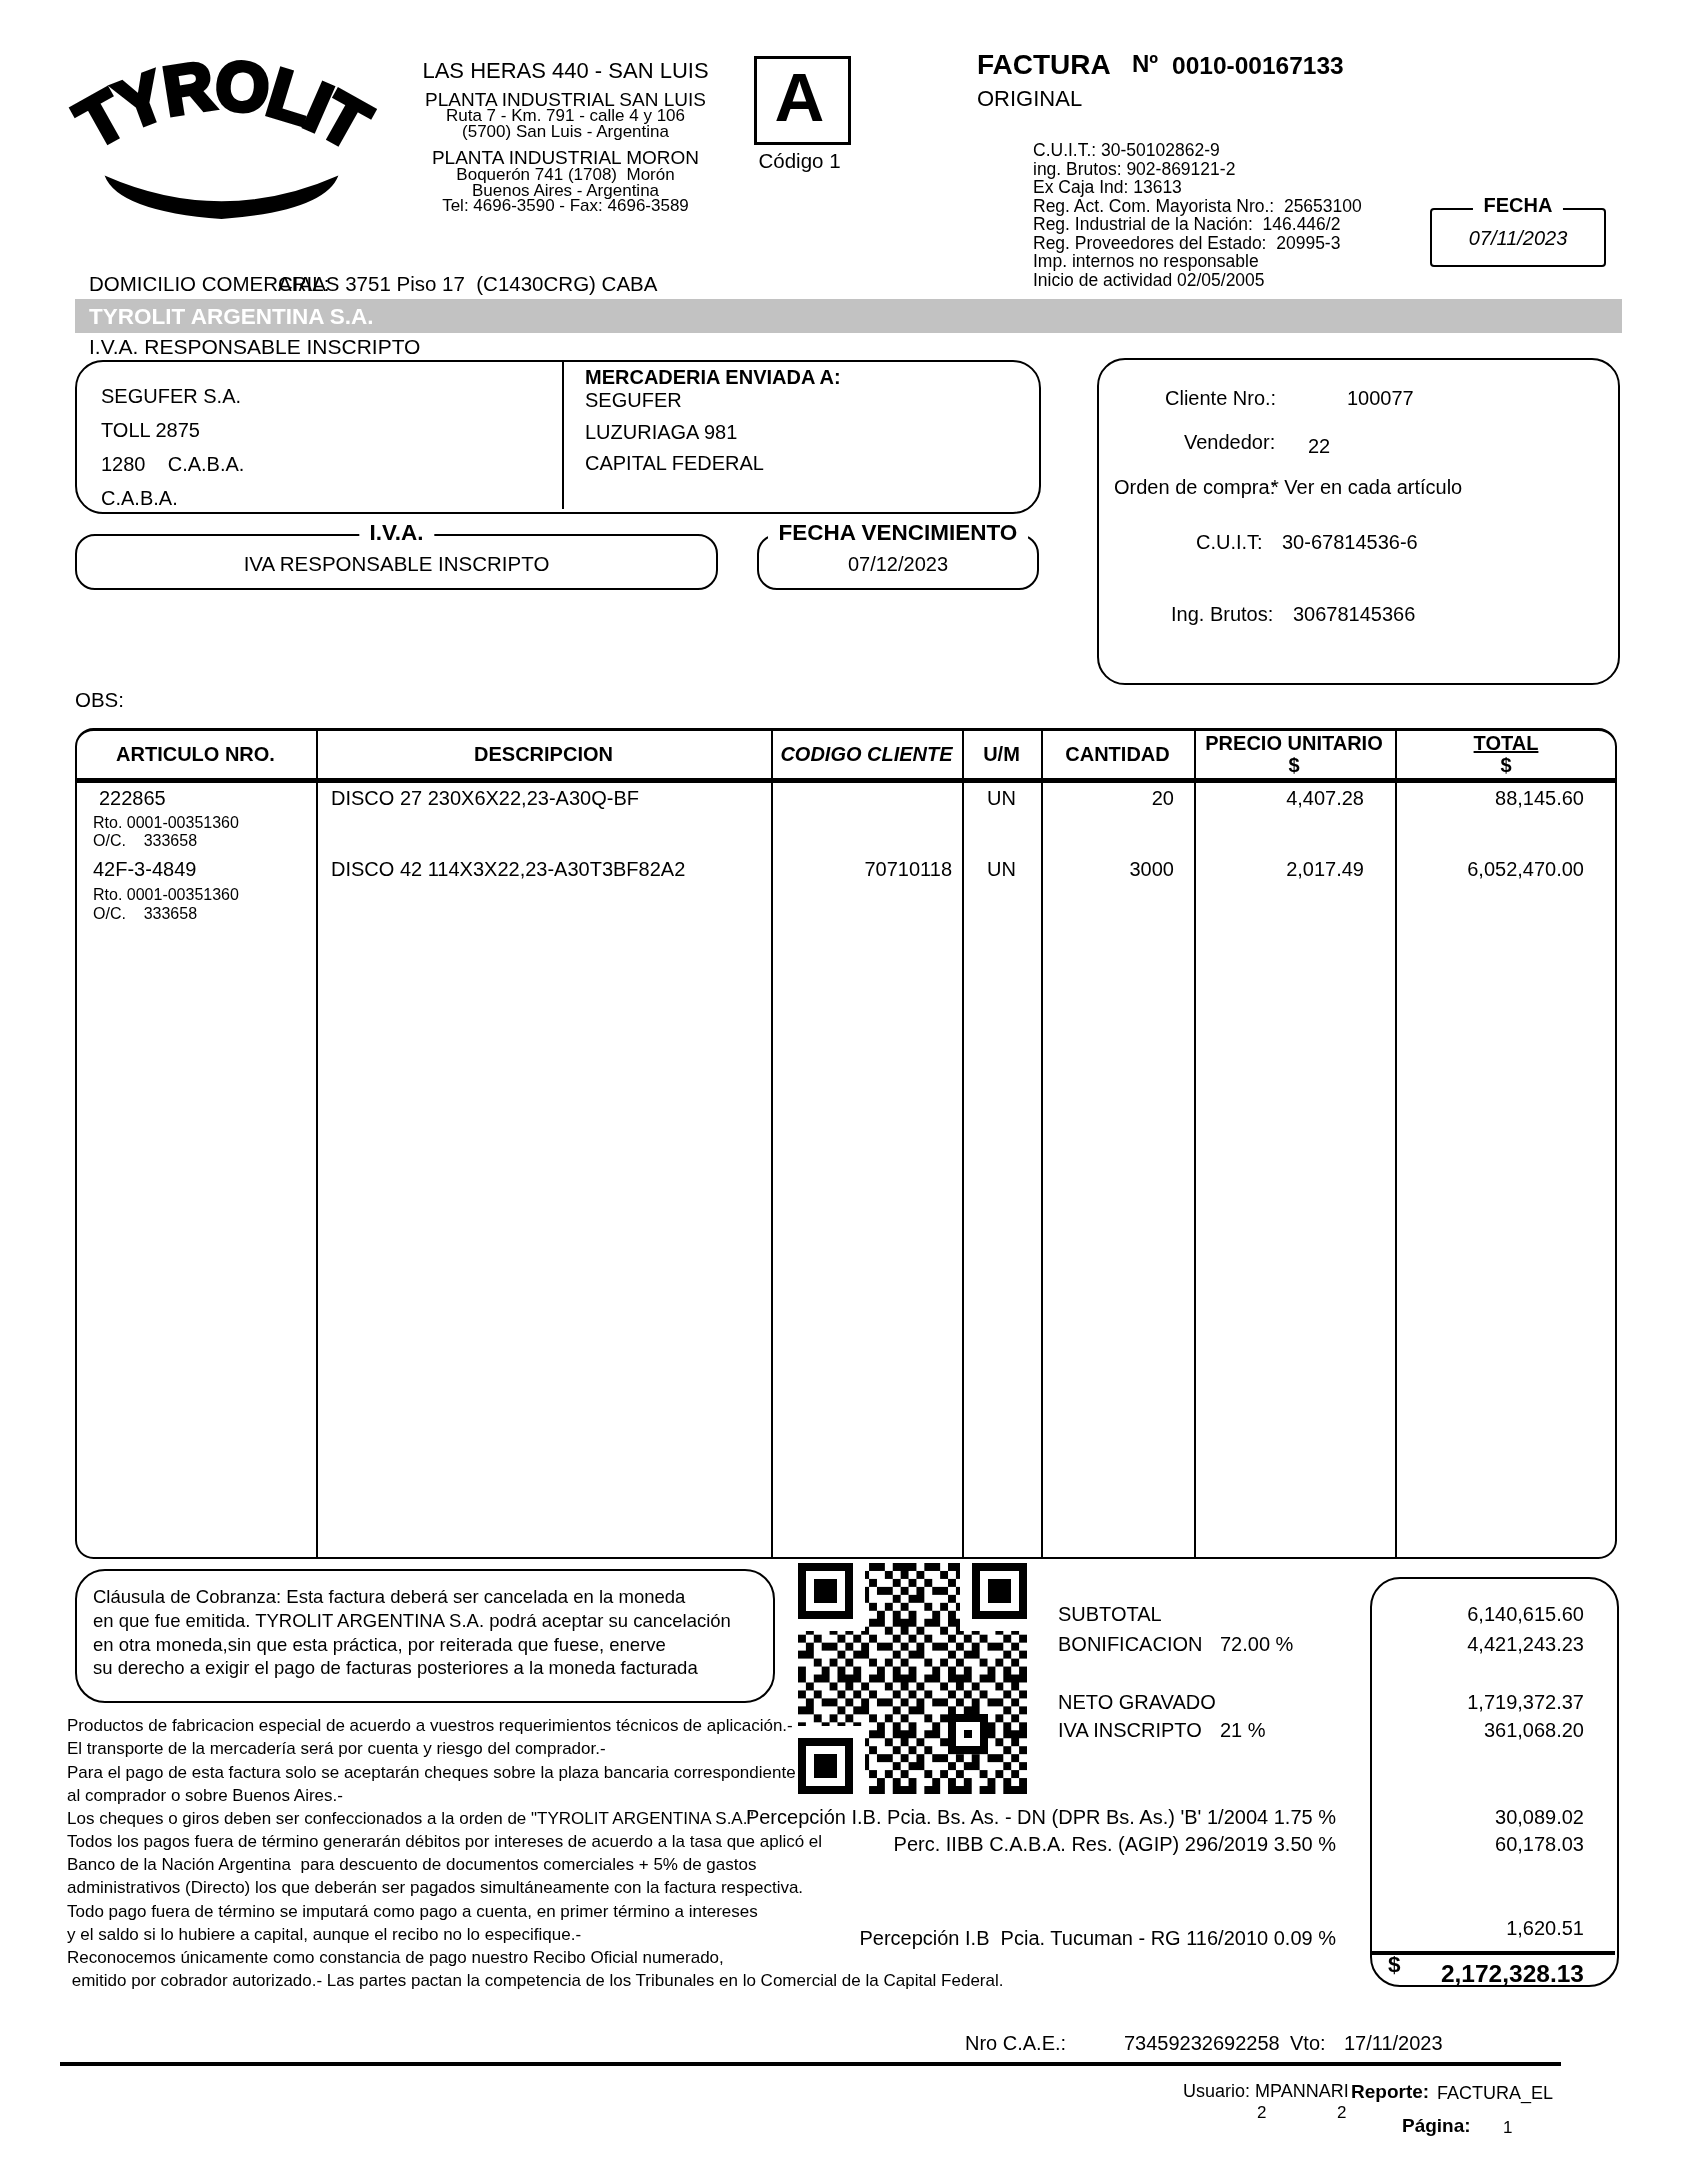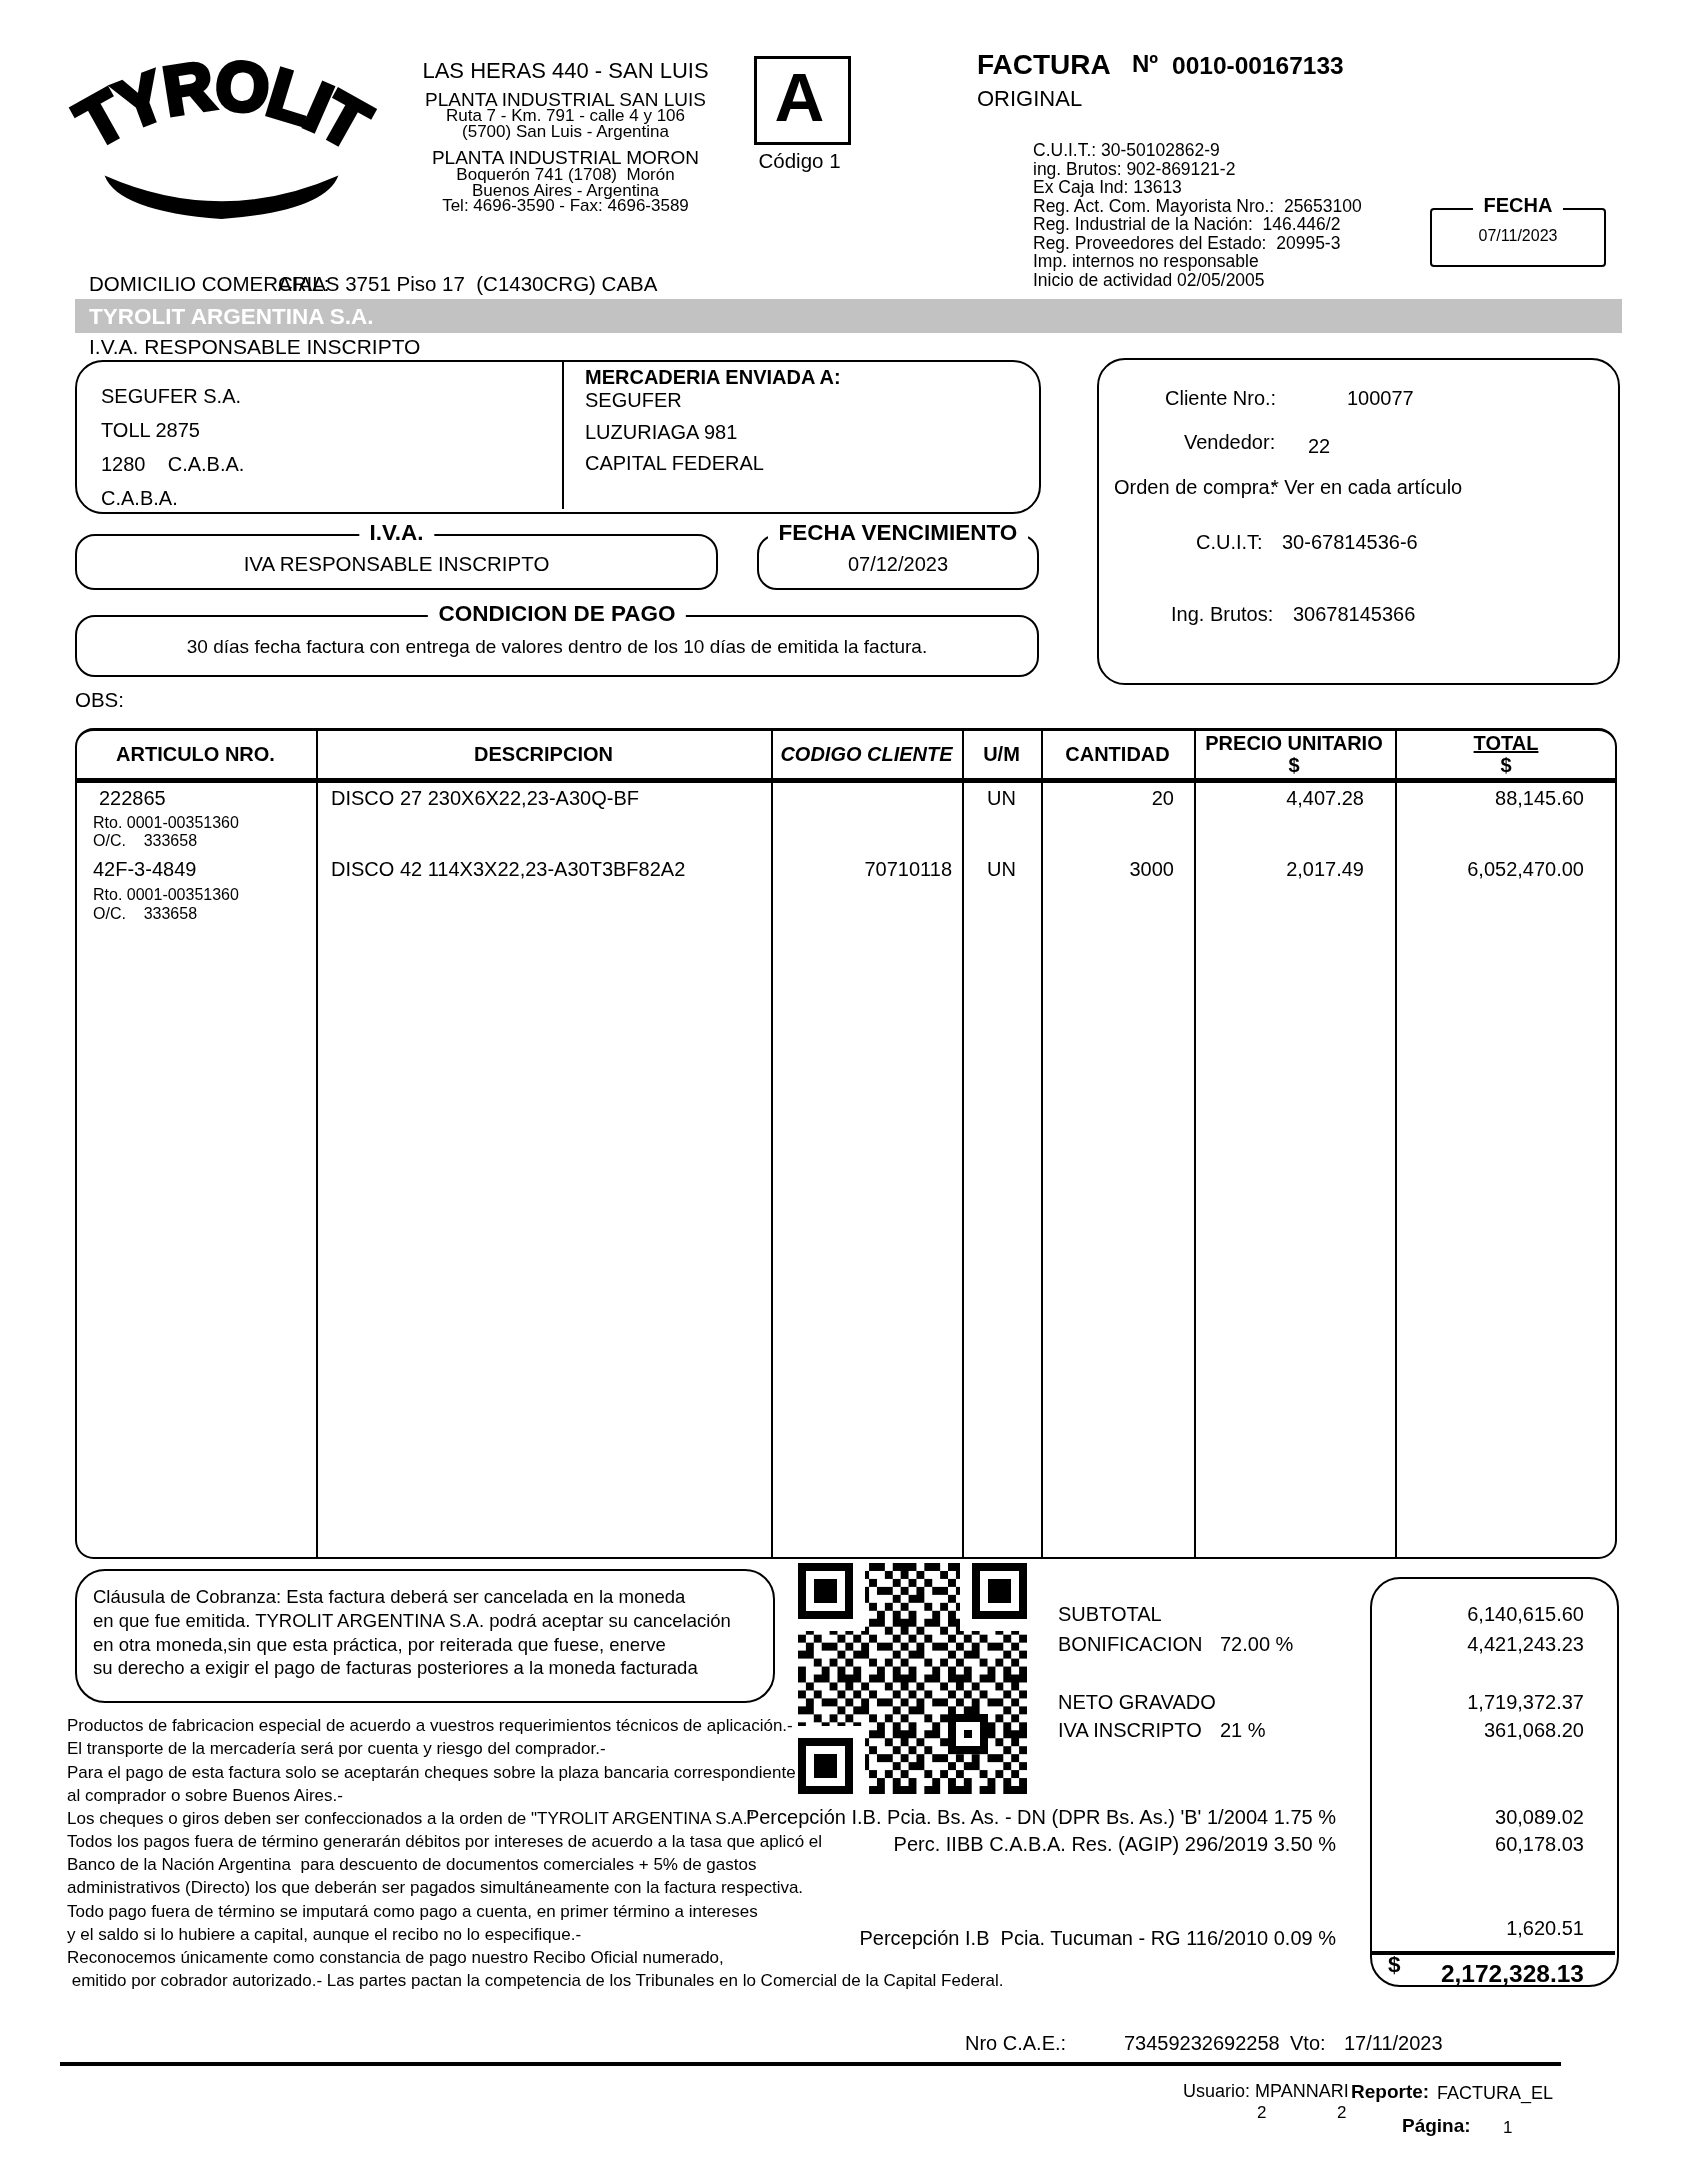--- a/index.html
+++ b/index.html
@@ -61,7 +61,7 @@
 
   <div class="box sq" style="left:1430px;top:208px;width:172px;height:55px;border-width:2.6px;">
     <div class="chip" style="font-size:20px;">FECHA</div>
-    <div class="t c" style="left:0;top:17px;width:100%;font-size:16px;">07/11/2023</div>
+    <div class="t c" style="left:0;top:17px;width:100%;font-size:20px;font-style:italic;">07/11/2023</div>
   </div>
 
   <div class="t" style="left:89px;top:272px;font-size:20.5px;">DOMICILIO COMERCIAL:</div>

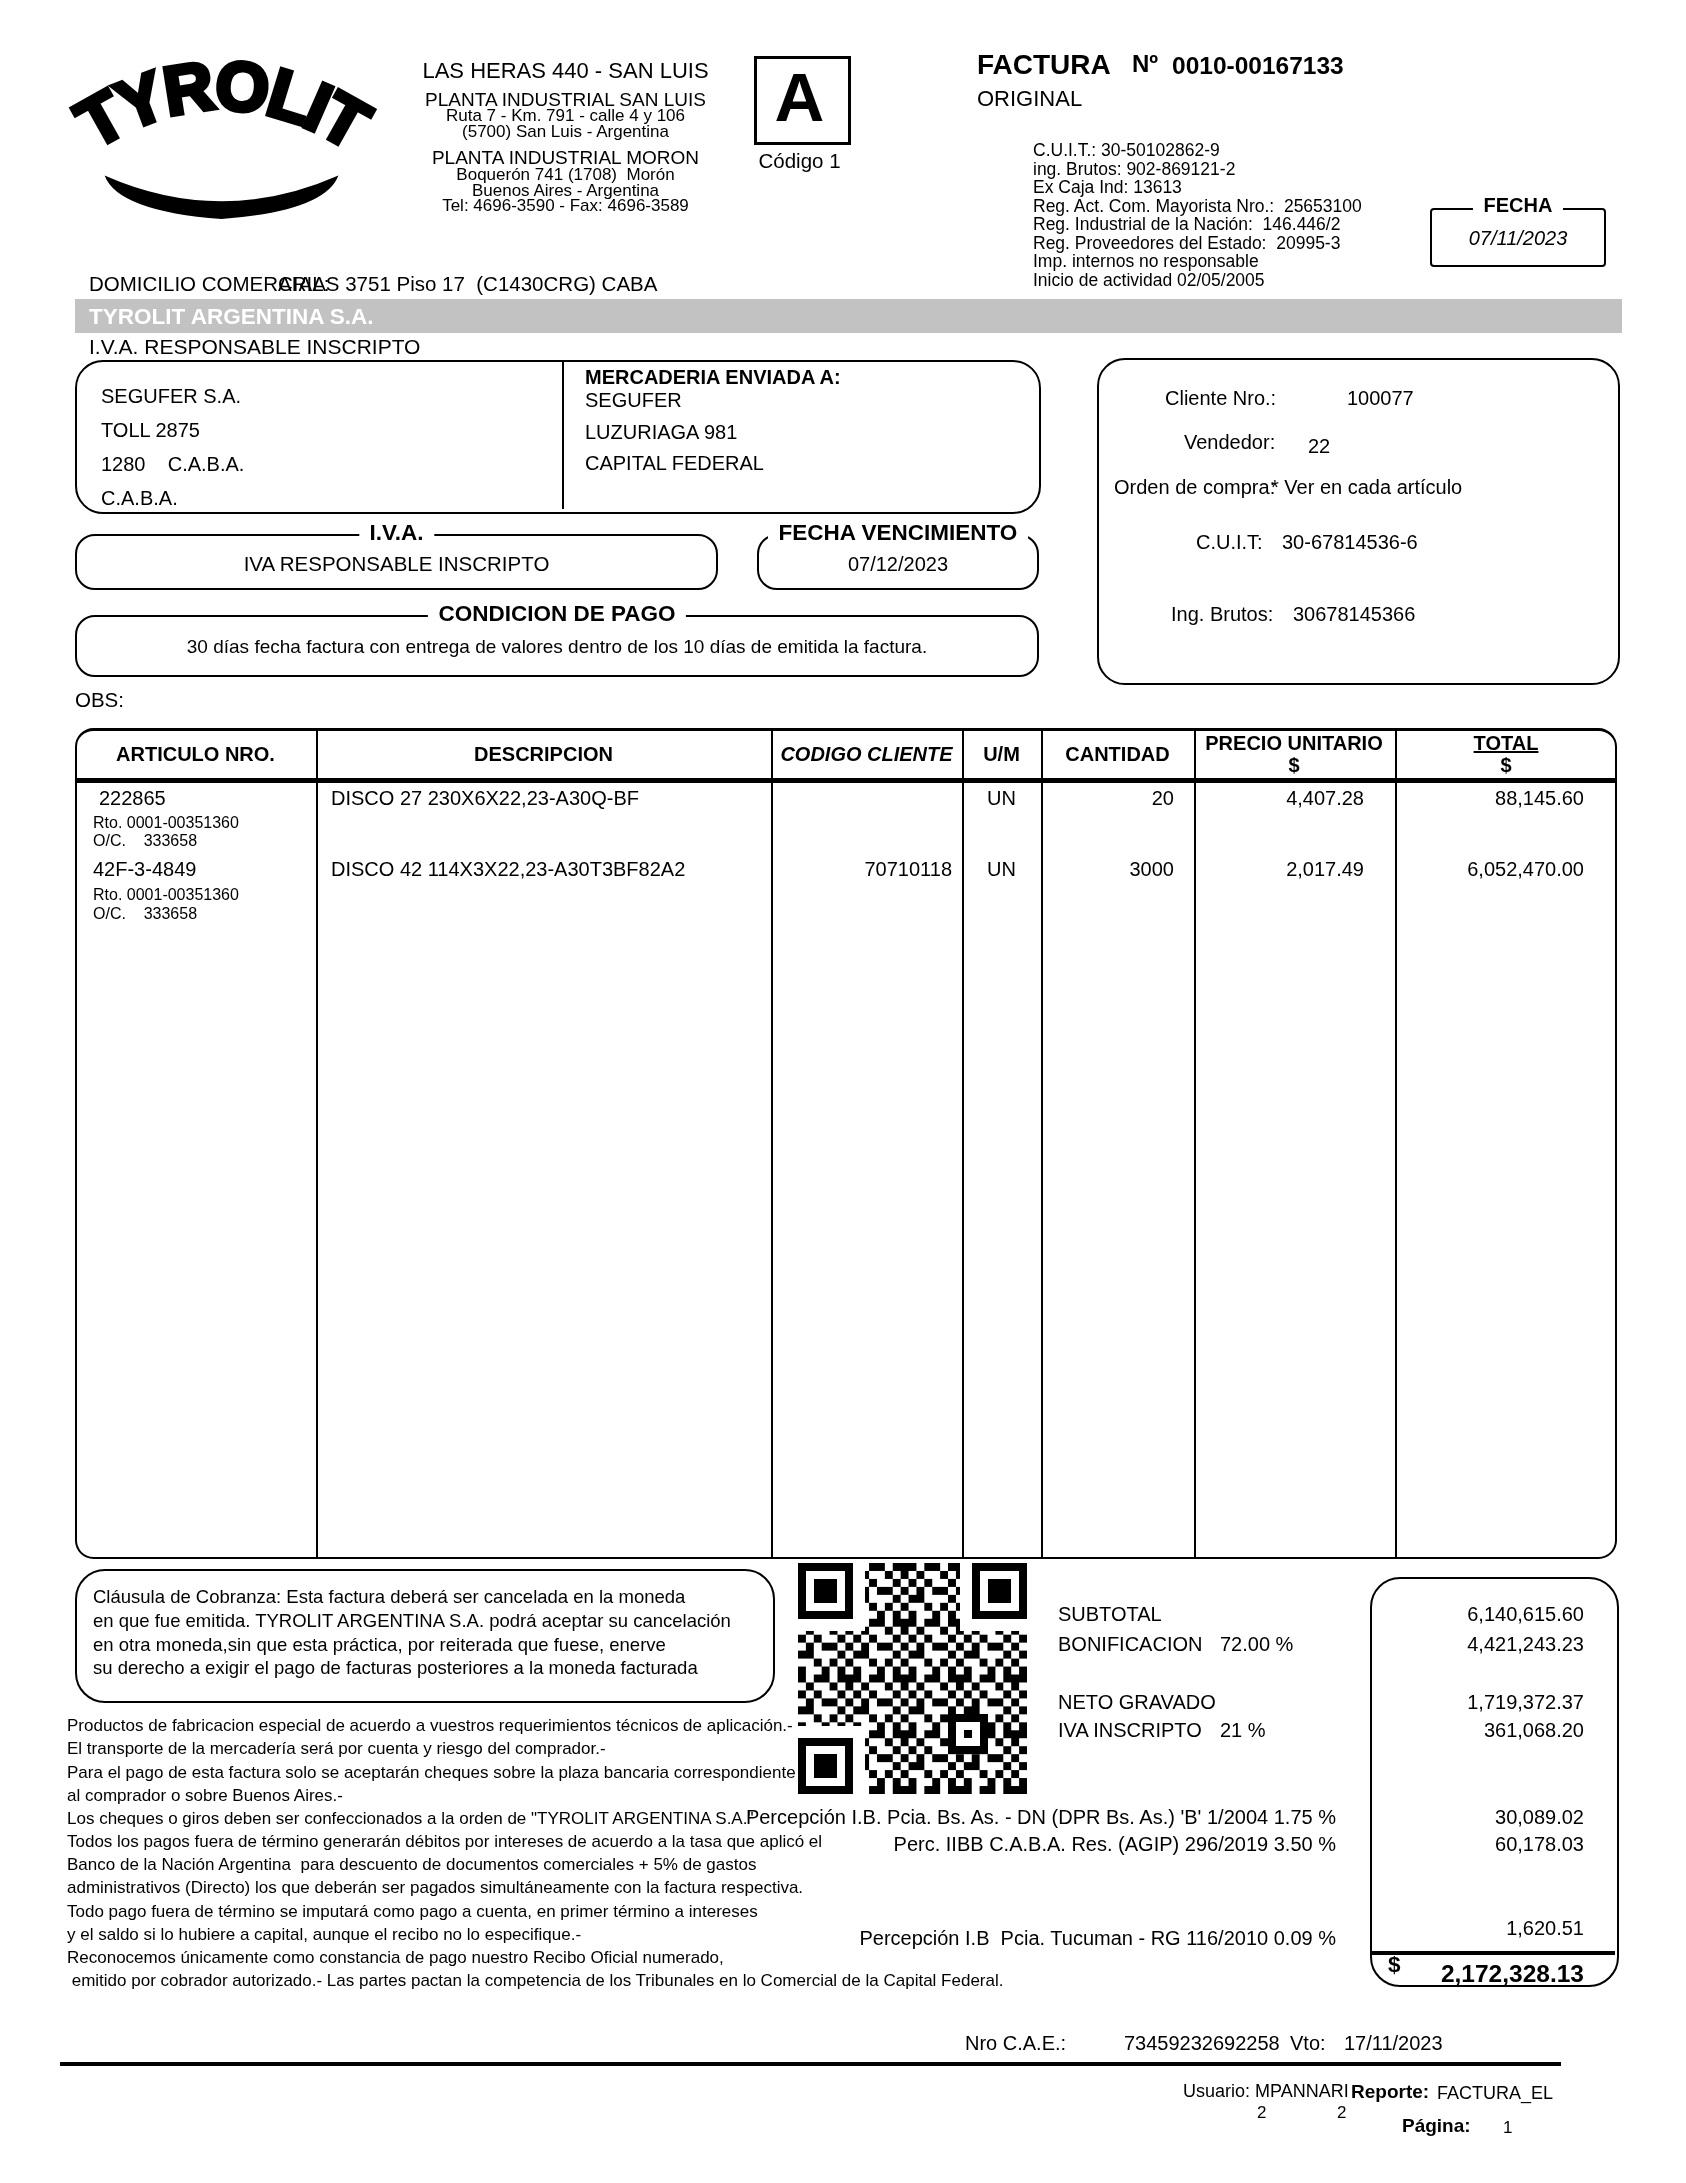--- a/index.html
+++ b/index.html
@@ -102,10 +102,6 @@
     <div class="chip" style="font-size:22.5px;">FECHA VENCIMIENTO</div>
     <div class="t c" style="left:0;top:17px;width:100%;font-size:20px;">07/12/2023</div>
   </div>
-  <div class="box" style="left:75px;top:615px;width:960px;height:58px;border-radius:20px;">
-    <div class="chip" style="font-size:22.5px;">CONDICION DE PAGO</div>
-    <div class="t c" style="left:0;top:18.5px;width:100%;font-size:19px;">30 días fecha factura con entrega de valores dentro de los 10 días de emitida la factura.</div>
-  </div>
   <div class="t" style="left:75px;top:688px;font-size:20.5px;">OBS:</div>
 
   <div style="position:absolute;left:75px;top:728px;width:1542px;height:831px;border:2px solid #000;border-top-width:3.3px;border-radius:18.5px;box-sizing:border-box;"></div>

